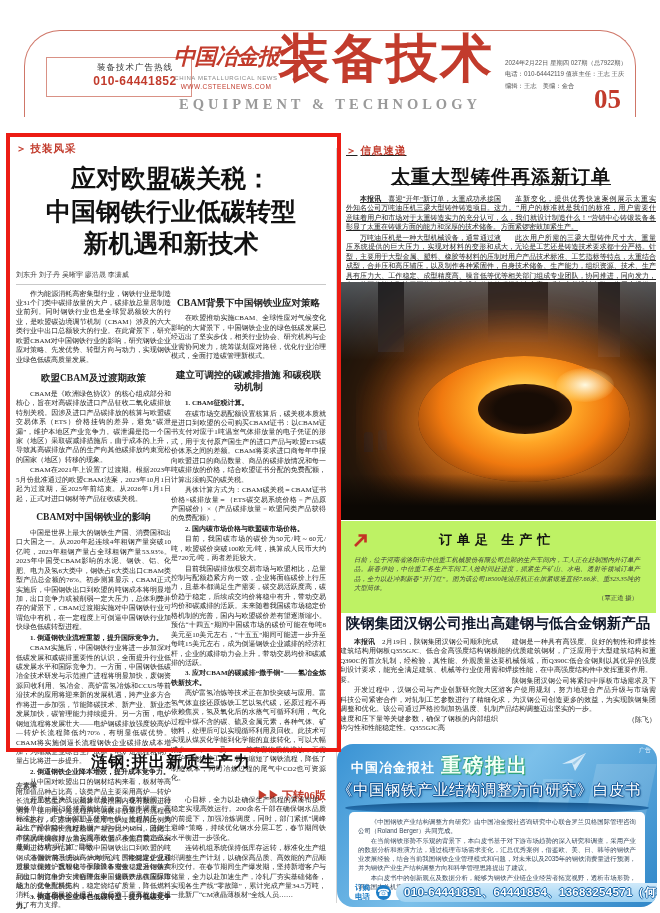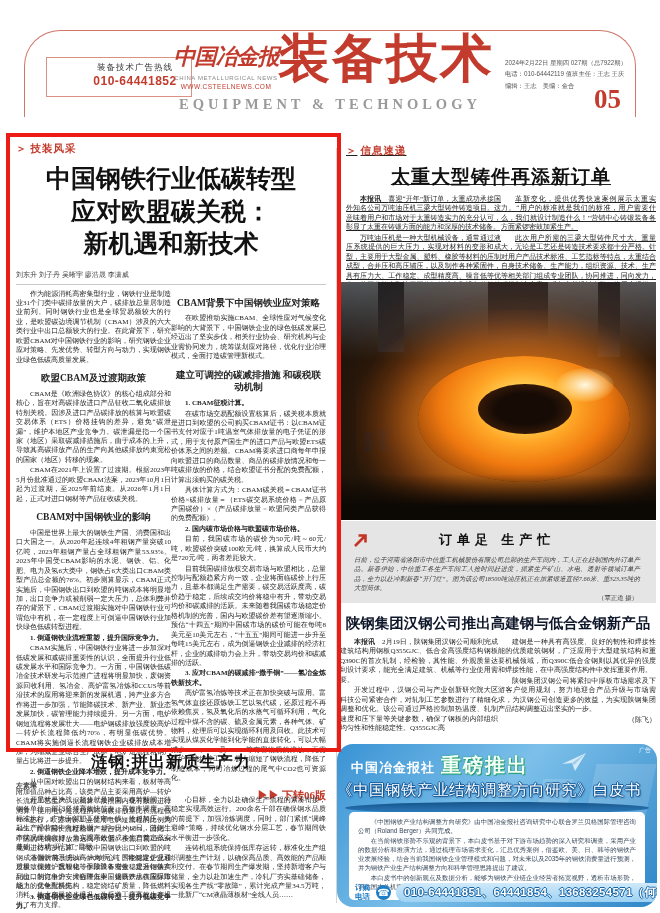--- a/index.html
+++ b/index.html
@@ -130,8 +130,8 @@
       <span class="arr">＞</span><span>技装风采</span>
     </div>
     <div class="headline">
+      <div>应对欧盟碳关税：</div>
       <div>中国钢铁行业低碳转型</div>
-      <div>应对欧盟碳关税：</div>
       <div>新机遇和新技术</div>
     </div>
     <div class="byline">刘东升 刘子丹 吴晰宇 廖浩晟 李潇威</div>

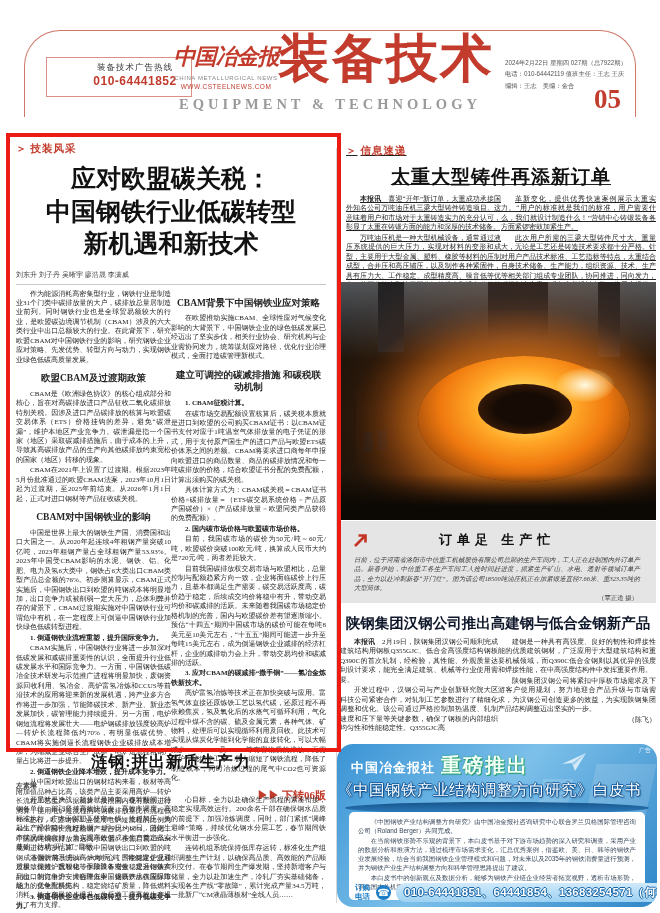--- a/index.html
+++ b/index.html
@@ -62,7 +62,7 @@
   .ph-floor{position:absolute;left:0;bottom:0;width:100%;height:46px;
      background:linear-gradient(rgba(10,7,4,0),#0c0804 70%);}
   
-  .caption{position:absolute;left:338px;top:521px;width:318px;height:82px;background:#e5e5e5;padding:0;}
+  .caption{position:absolute;left:338px;top:521px;width:318px;height:92px;background:#bef264;padding:0;}
   .cap-title{margin-top:10px;text-align:center;font-size:13px;font-weight:900;letter-spacing:5px;color:#111;}
   .cap-arrow{position:absolute;left:14px;top:10px;}
   .cap-text{margin:6px 16px 0;font-size:6.4px;line-height:1.45;color:#3a3a3a;text-align:justify;font-style:italic;}

